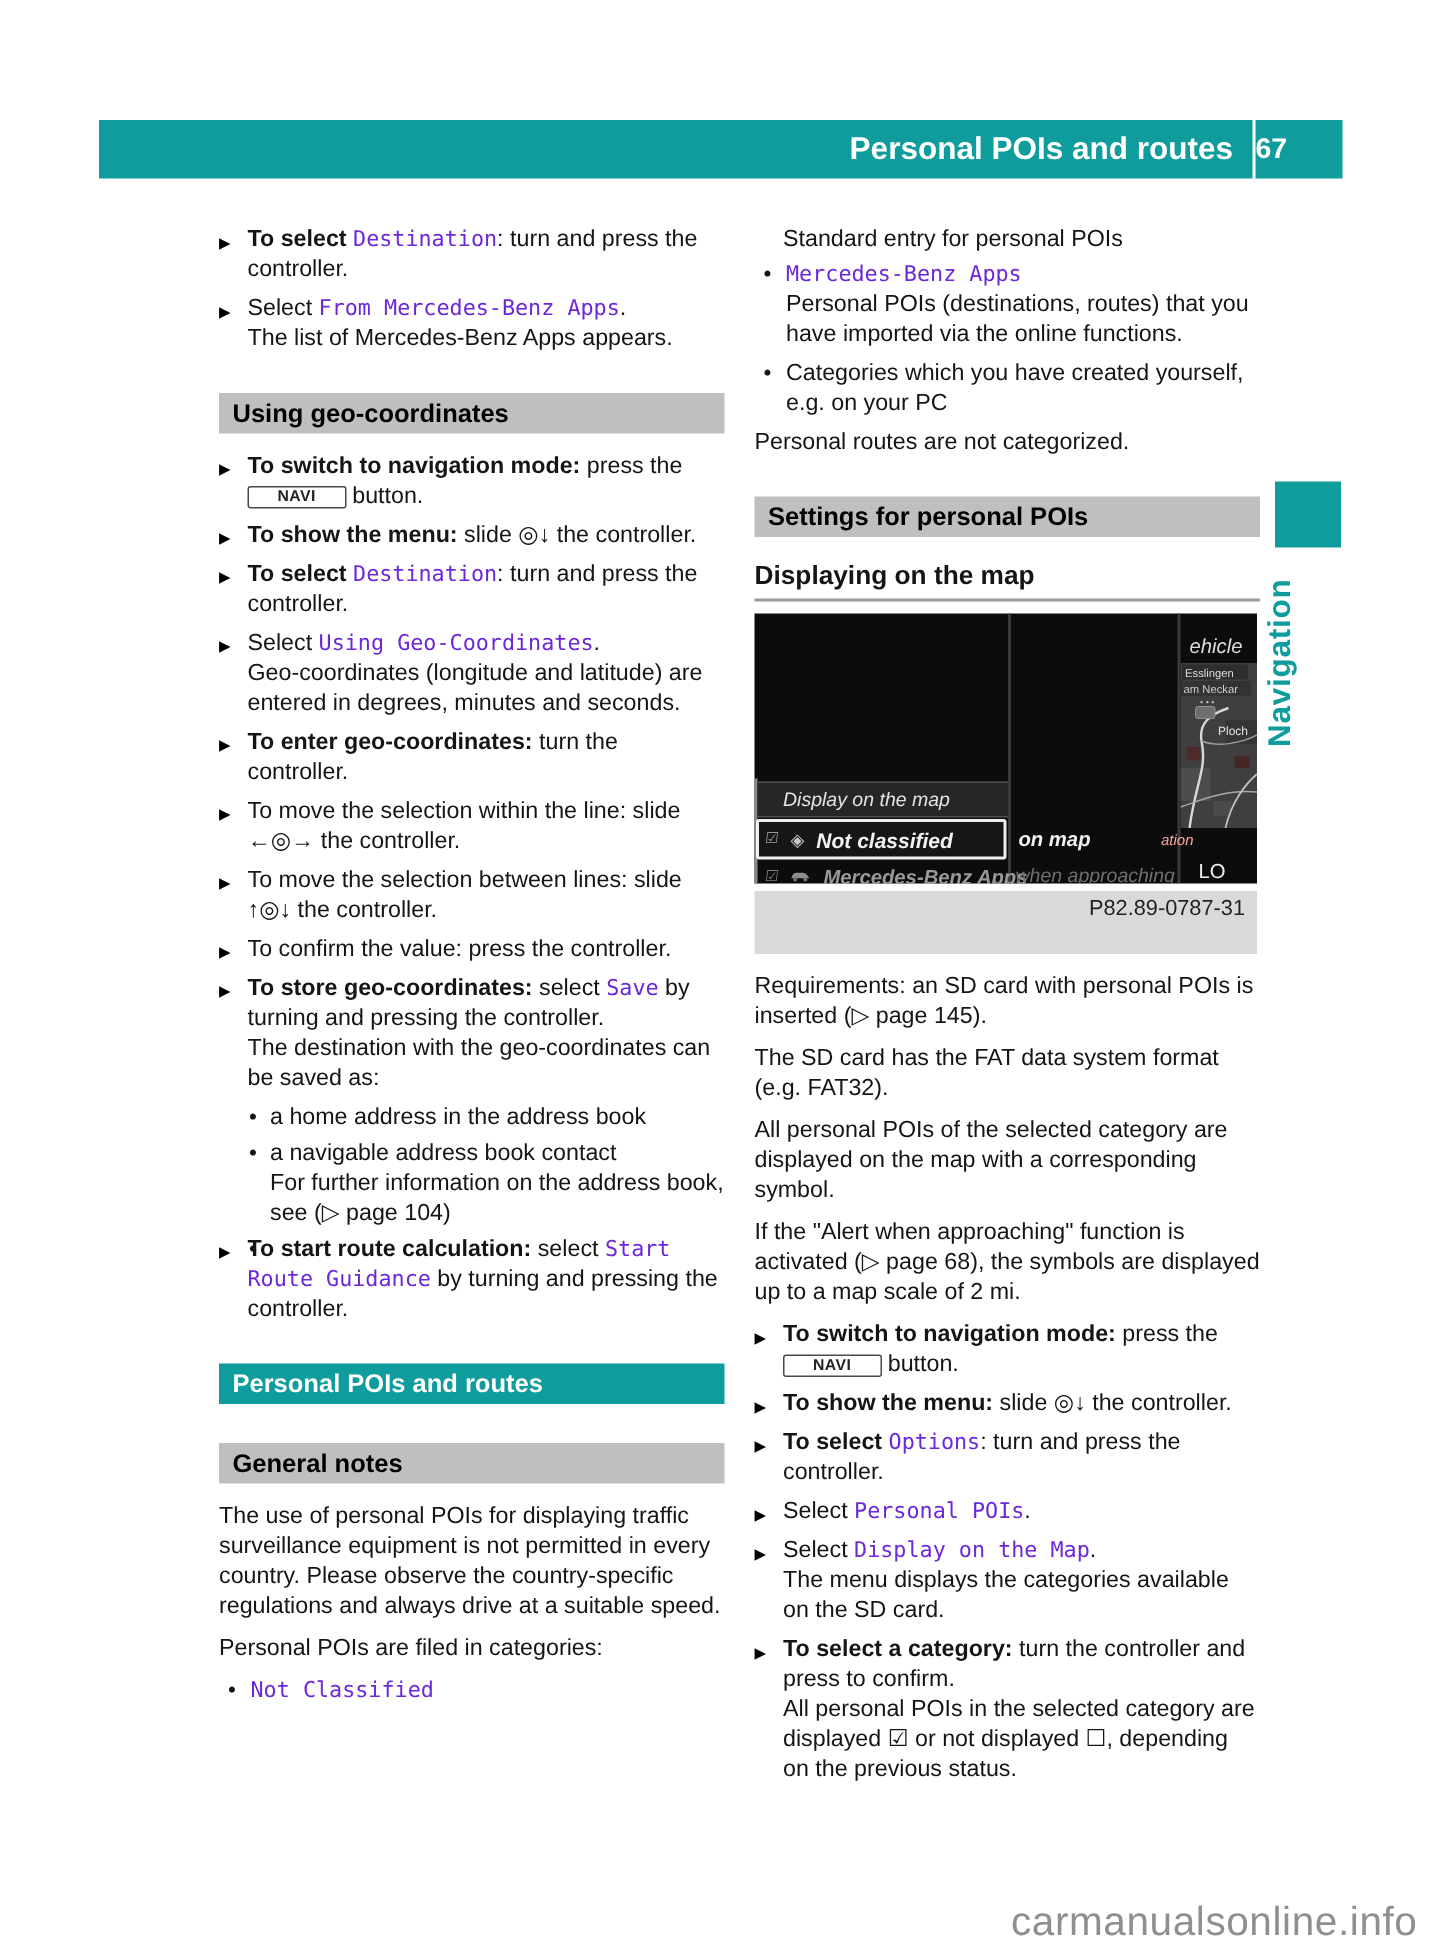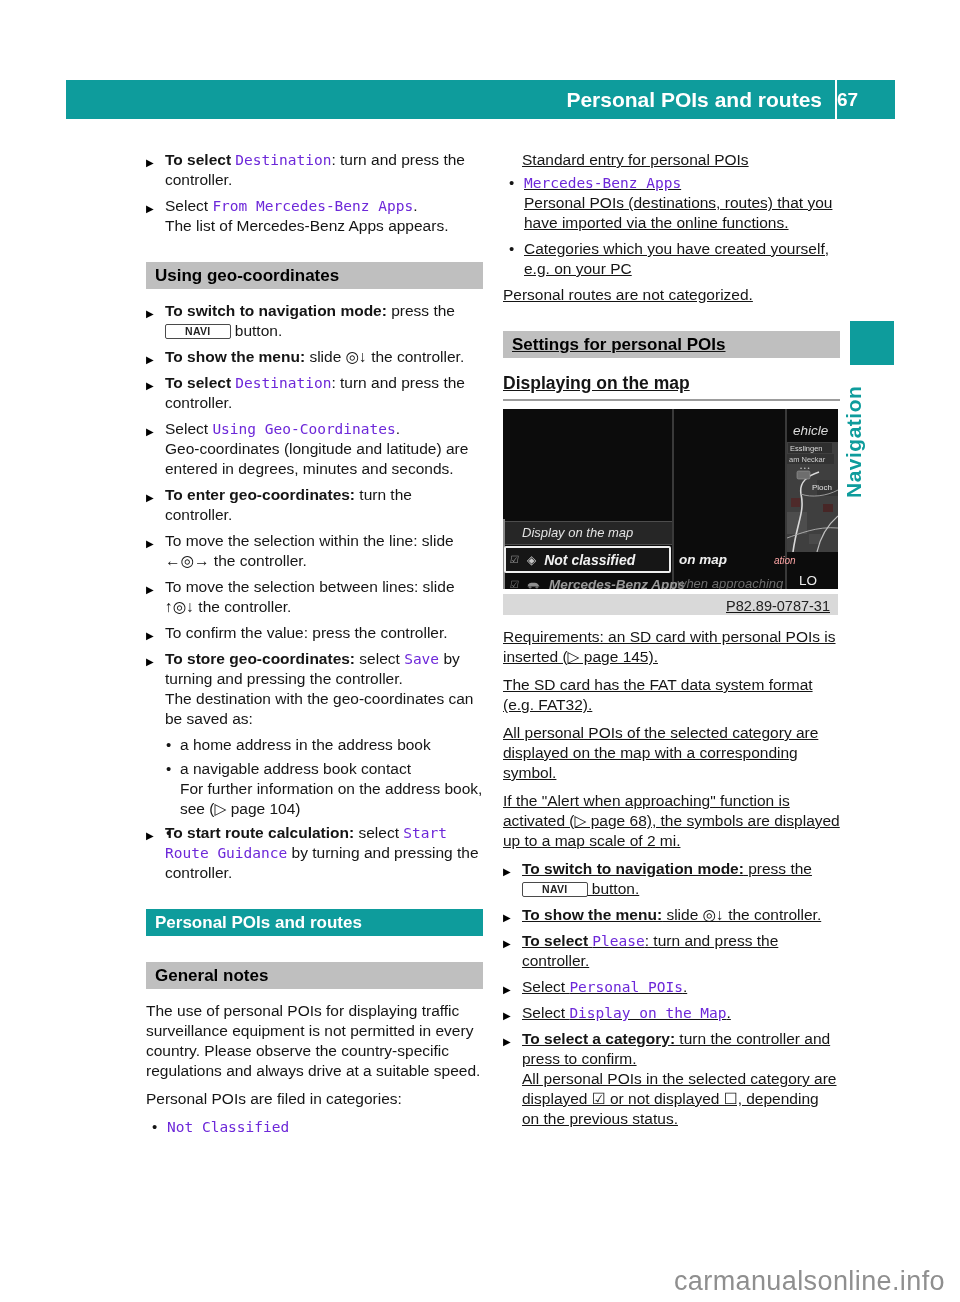--- a/index.html
+++ b/index.html
@@ -15,7 +15,7 @@
   
   .col{position:absolute;top:150px;width:337px;font-size:15.5px;line-height:20px;}
   .col-left{left:146px;}
-  .col-right{left:503px;text-decoration:underline;}
+  .col-right{left:503px;}
 
   .blk{position:relative;margin:0 0 6px 0;}
   .blk.para{margin-bottom:8px;}

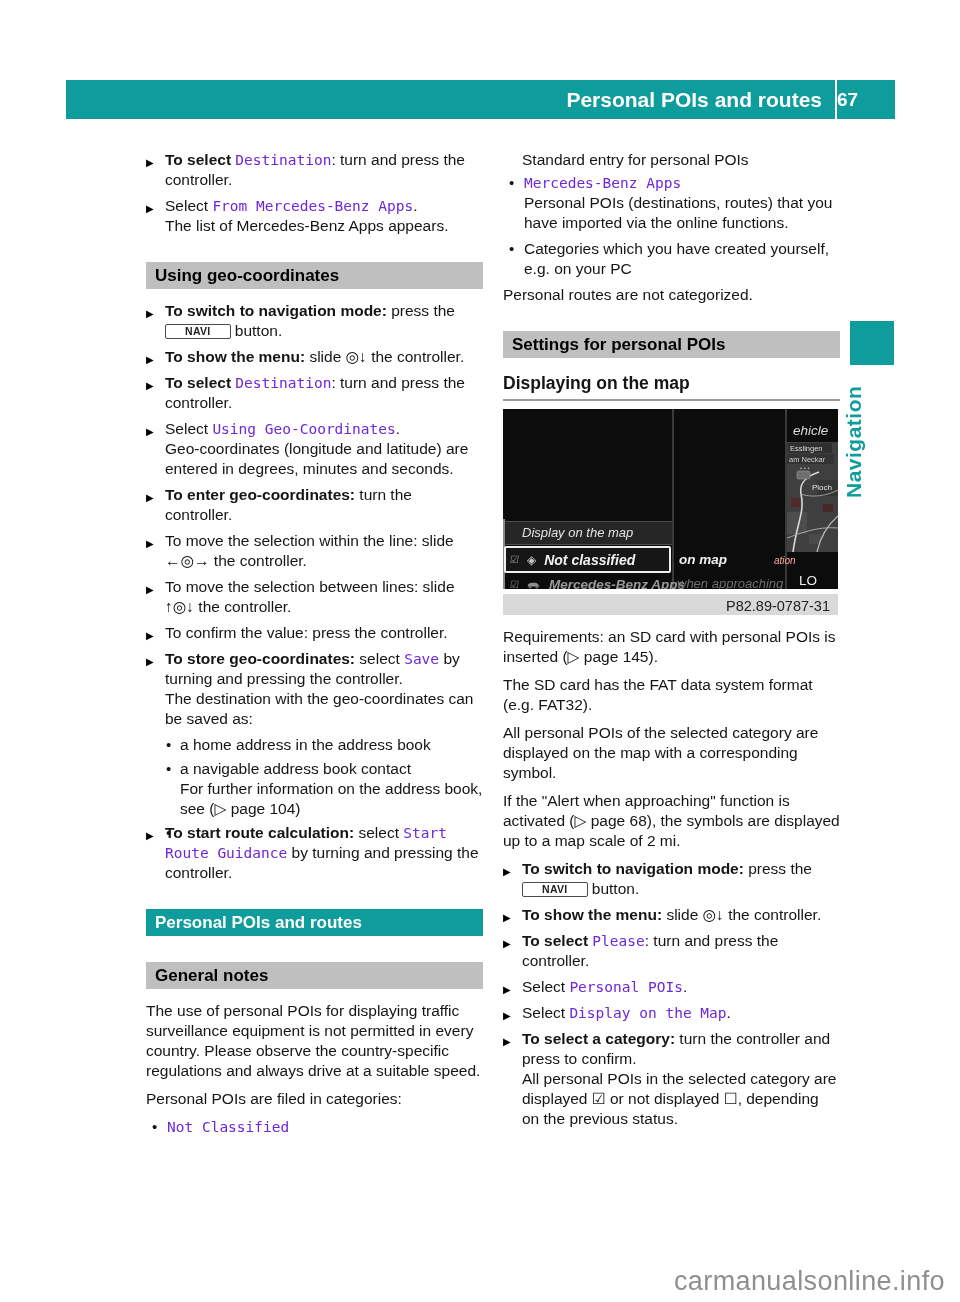--- a/index.html
+++ b/index.html
@@ -69,7 +69,7 @@
   .map-botlabel{position:absolute;left:271px;top:142px;color:#fca5a5;font-style:italic;font-size:10px;}
   .map-corner{position:absolute;left:296px;top:162px;color:#eeeeee;font-size:13.5px;}
 
-  .shot-caption{display:block;box-sizing:border-box;width:335px;height:21px;background:#d9d9d9;margin-top:5px;
+  .shot-caption{display:block;box-sizing:border-box;width:335px;height:42px;background:#d9d9d9;margin-top:5px;
                 text-align:right;padding-right:8px;line-height:24px;font-size:14.5px;color:#222;}
 
   

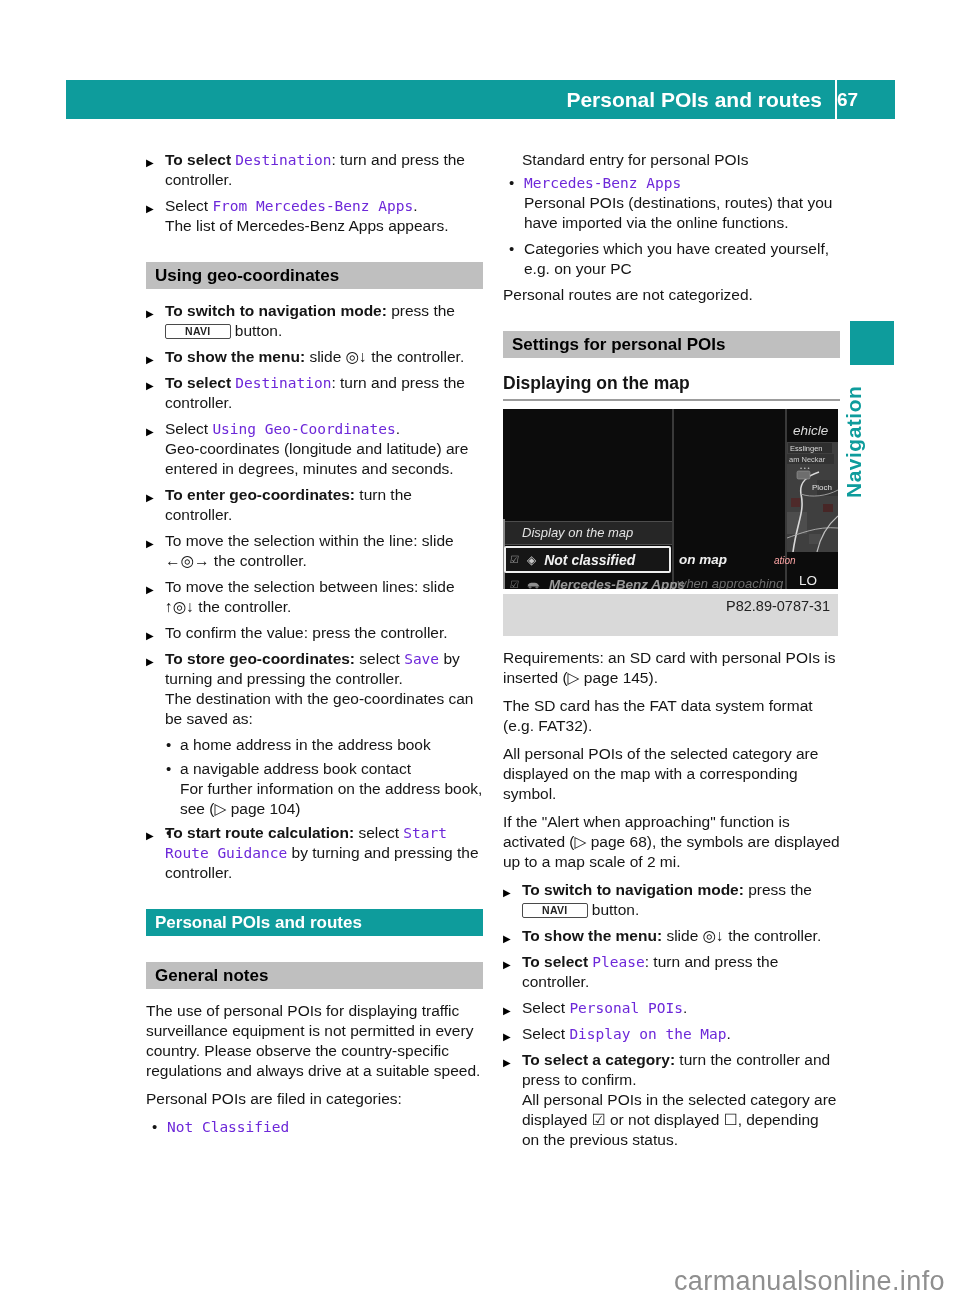--- a/index.html
+++ b/index.html
@@ -271,7 +271,7 @@
         </div>
         <div class="blk instruction">
           <span class="marker">▶</span>
-          <div class="line"><span class="seg-bold">To select </span><span class="seg-code">Please</span><span class="seg-text">: turn and press the controller.</span></div>
+          <div class="line"><span class="seg-bold">To select </span><span class="seg-code">Options</span><span class="seg-text">: turn and press the controller.</span></div>
         </div>
         <div class="blk instruction">
           <span class="marker">▶</span>

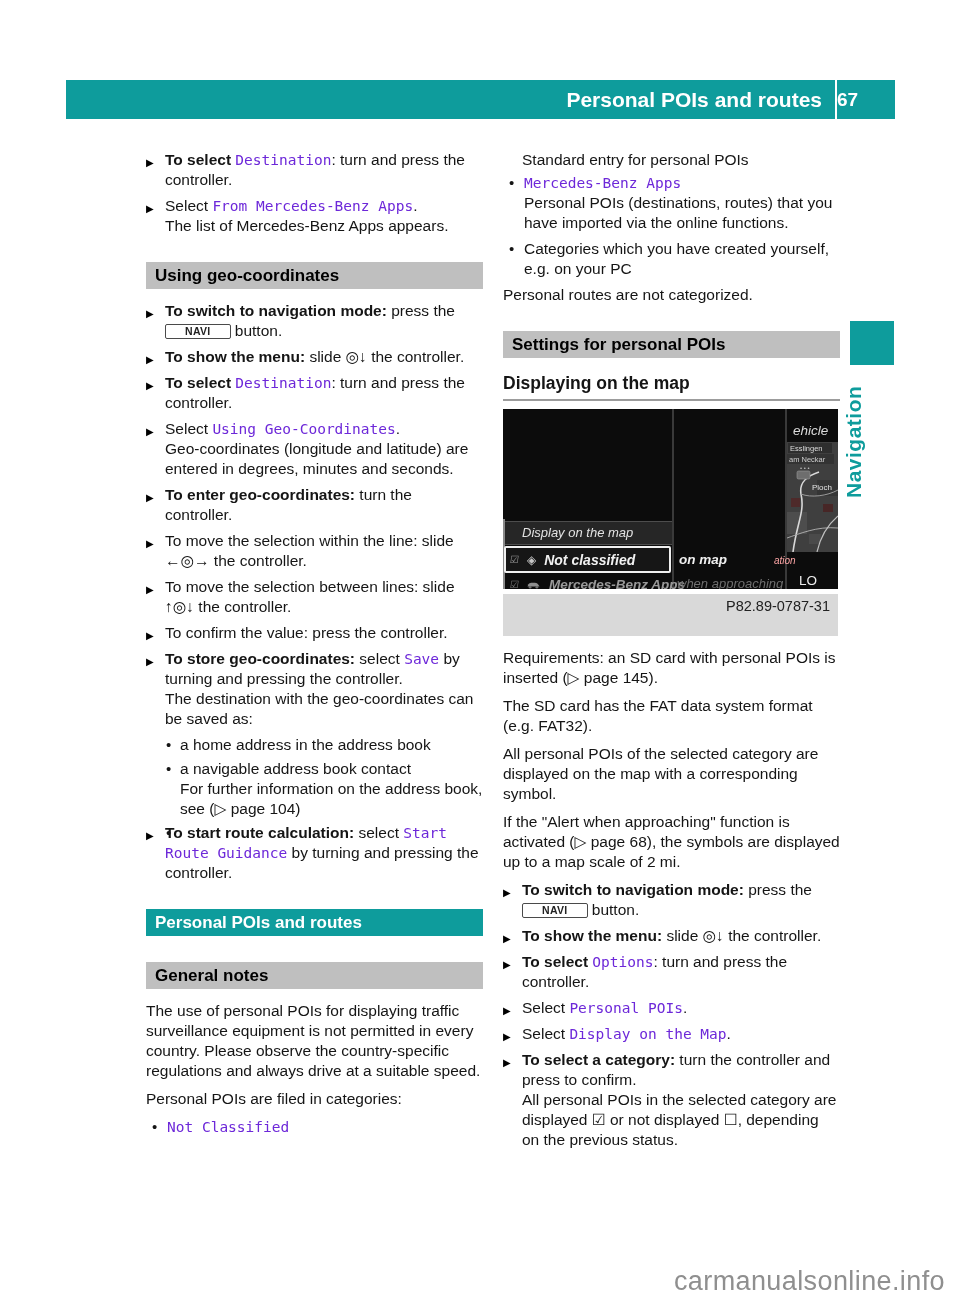--- a/index.html
+++ b/index.html
@@ -280,6 +280,7 @@
         <div class="blk instruction">
           <span class="marker">▶</span>
           <div class="line"><span class="seg-text">Select </span><span class="seg-code">Display on the Map</span><span class="seg-text">.</span></div>
+          <div class="line"><span class="seg-text">The menu displays the categories available on the SD card.</span></div>
         </div>
         <div class="blk instruction">
           <span class="marker">▶</span>

